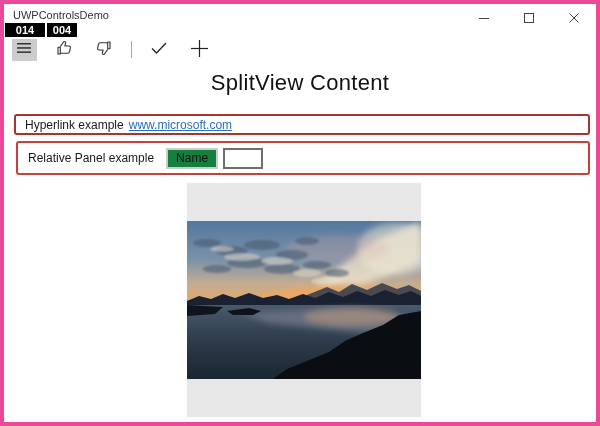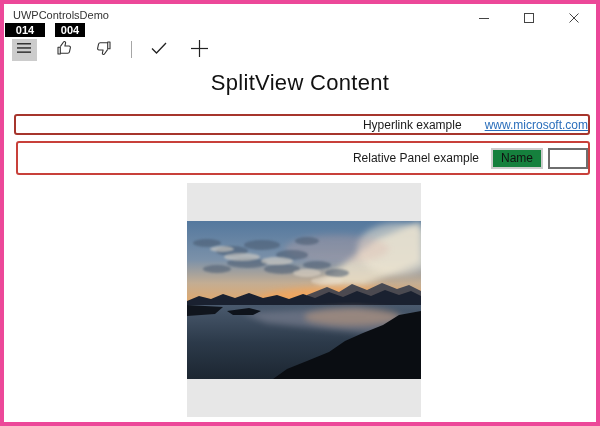--- a/index.html
+++ b/index.html
@@ -15,7 +15,7 @@
   .win-btn{width:45px;height:27px;display:flex;align-items:center;justify-content:center;background:transparent;border:none;padding:0;cursor:default;}
   .win-btn svg{display:block;}
   
-  .debug-counter{position:absolute;left:1px;top:19px;display:flex;gap:10px;font-weight:bold;font-size:11px;color:#fff;}
+  .debug-counter{position:absolute;left:1px;top:19px;display:flex;gap:2px;font-weight:bold;font-size:11px;color:#fff;}
   .debug-counter .seg{background:#000;height:14px;line-height:14px;text-align:center;}
   .debug-counter .seg1{width:40px;}
   .debug-counter .seg2{width:30px;}

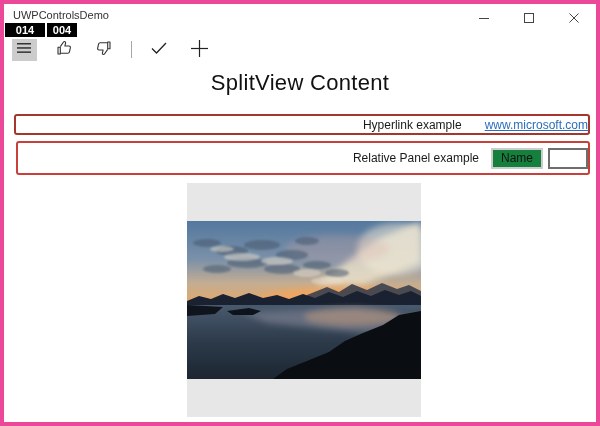--- a/index.html
+++ b/index.html
@@ -27,7 +27,7 @@
   
   .page-heading{position:absolute;top:66px;left:0;right:0;margin:0;text-align:center;font-size:22px;font-weight:200;color:#111;letter-spacing:.3px;}
   
-  .panel{position:absolute;display:flex;align-items:center;font-size:12px;box-sizing:border-box;background:#fff;justify-content:flex-end;}
+  .panel{position:absolute;display:flex;align-items:center;font-size:12px;box-sizing:border-box;background:#fff;}
   .panel-hyperlink{left:10px;width:576px;top:110px;height:21px;border:2px solid #a6352c;border-radius:3px;padding-left:9px;}
   .panel-relative{left:12px;width:574px;top:137px;height:34px;border:2px solid #c8403a;border-radius:3px;padding-left:10px;}
   .panel .lbl{white-space:nowrap;}

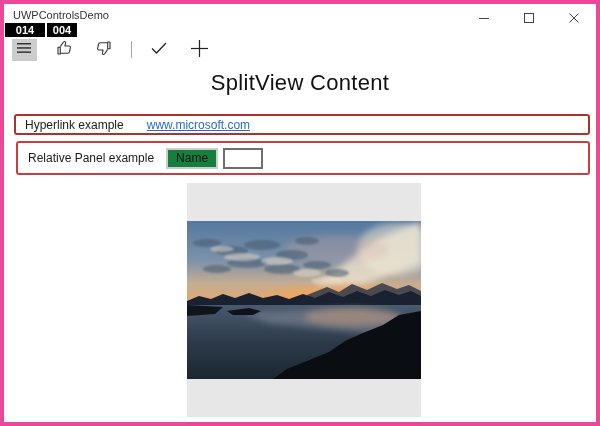--- a/index.html
+++ b/index.html
@@ -31,7 +31,7 @@
   .panel-hyperlink{left:10px;width:576px;top:110px;height:21px;border:2px solid #a6352c;border-radius:3px;padding-left:9px;}
   .panel-relative{left:12px;width:574px;top:137px;height:34px;border:2px solid #c8403a;border-radius:3px;padding-left:10px;}
   .panel .lbl{white-space:nowrap;}
-  .link{color:#2a6ebb;text-decoration:underline;margin-left:23px;white-space:nowrap;cursor:pointer;}
+  .link{color:#2a6ebb;text-decoration:underline;margin-left:5px;white-space:nowrap;cursor:pointer;}
   .name-btn{margin-left:12px;background:#15803d;border:2px solid #cccccc;font-family:"Liberation Sans",sans-serif;font-size:12px;color:#111;height:21px;padding:0 8px;line-height:17px;}
   .name-input{margin-left:5px;width:32px;height:17px;border:2px solid #6e6e6e;background:#fff;padding:0 2px;font-size:12px;}
   

